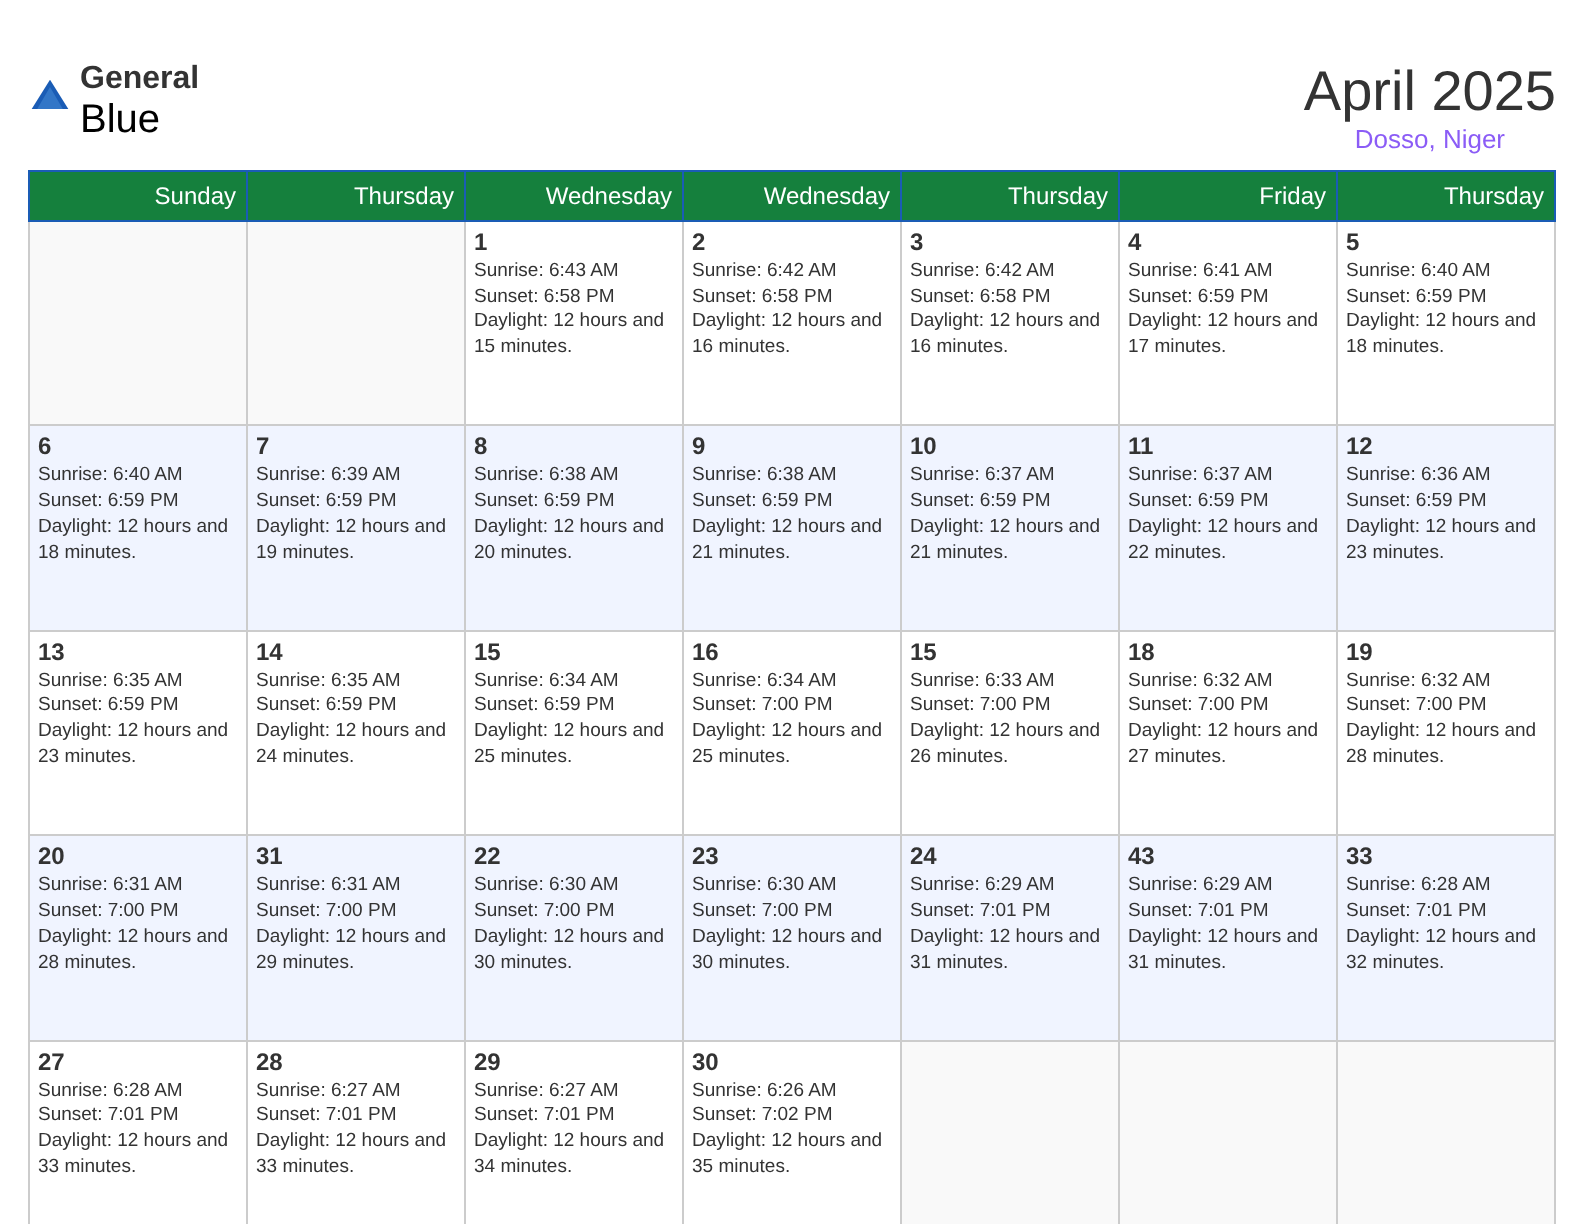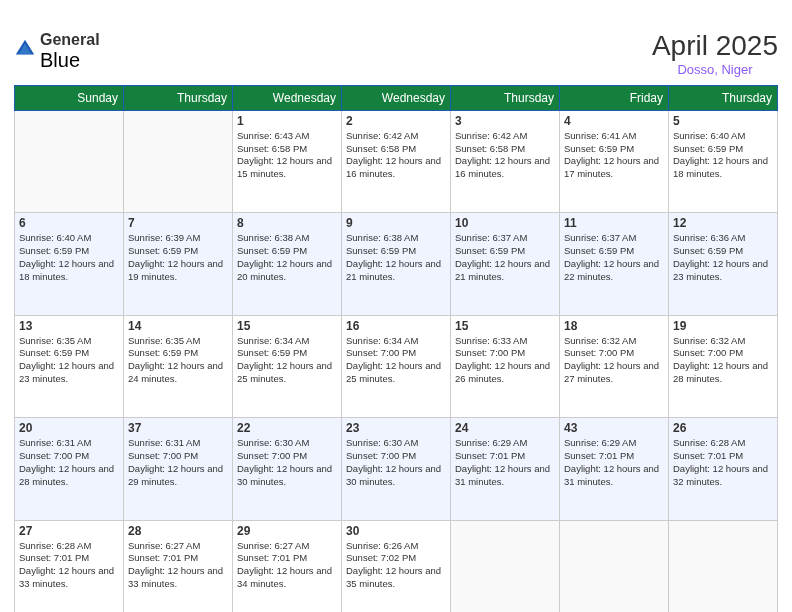--- a/index.html
+++ b/index.html
@@ -226,7 +226,7 @@
             <div class="day-info">Sunrise: 6:31 AM<br>Sunset: 7:00 PM<br>Daylight: 12 hours and 28 minutes.</div>
           </td>
           <td>
-            <div class="day-num">37</div>
+            <div class="day-num">31</div>
             <div class="day-info">Sunrise: 6:31 AM<br>Sunset: 7:00 PM<br>Daylight: 12 hours and 29 minutes.</div>
           </td>
           <td>

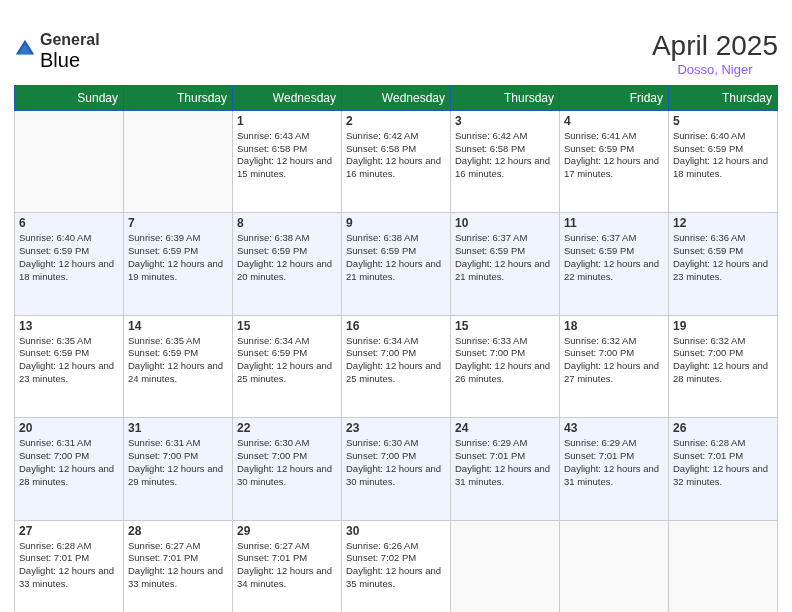--- a/index.html
+++ b/index.html
@@ -246,7 +246,7 @@
             <div class="day-info">Sunrise: 6:29 AM<br>Sunset: 7:01 PM<br>Daylight: 12 hours and 31 minutes.</div>
           </td>
           <td>
-            <div class="day-num">26</div>
+            <div class="day-num">33</div>
             <div class="day-info">Sunrise: 6:28 AM<br>Sunset: 7:01 PM<br>Daylight: 12 hours and 32 minutes.</div>
           </td>
         </tr>

